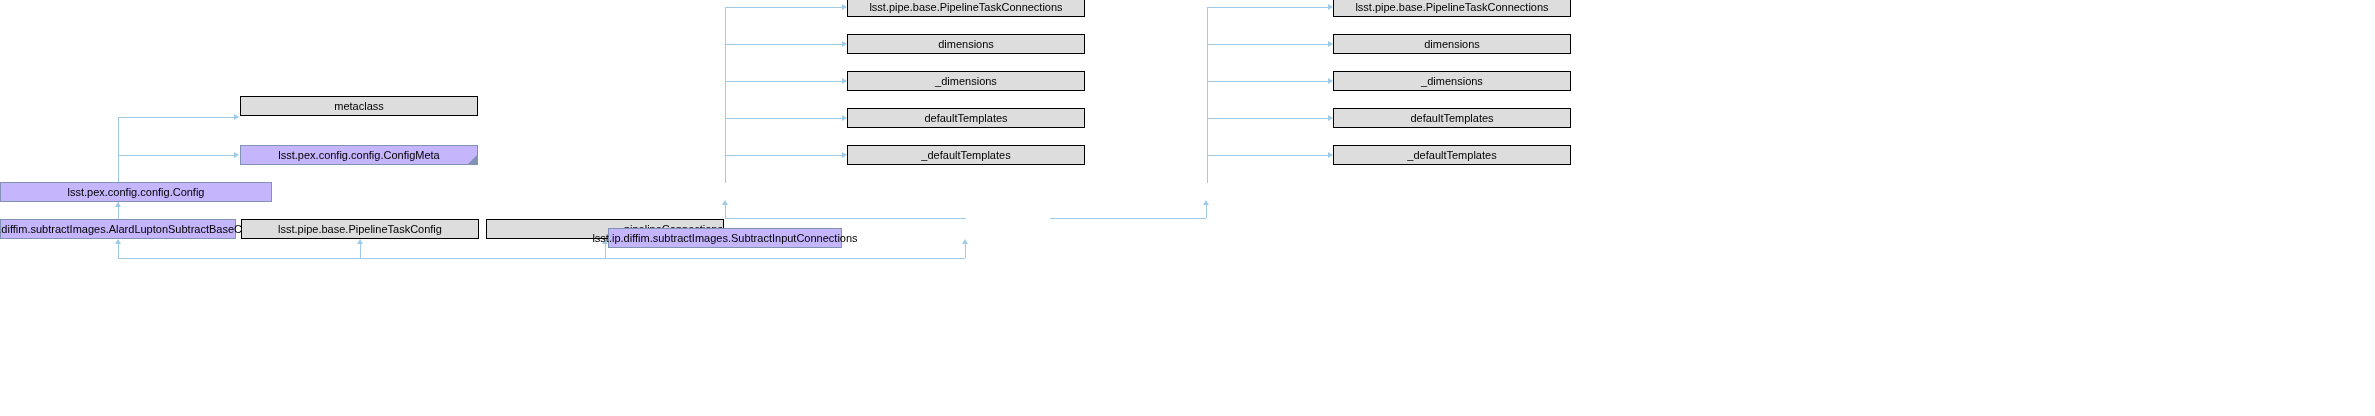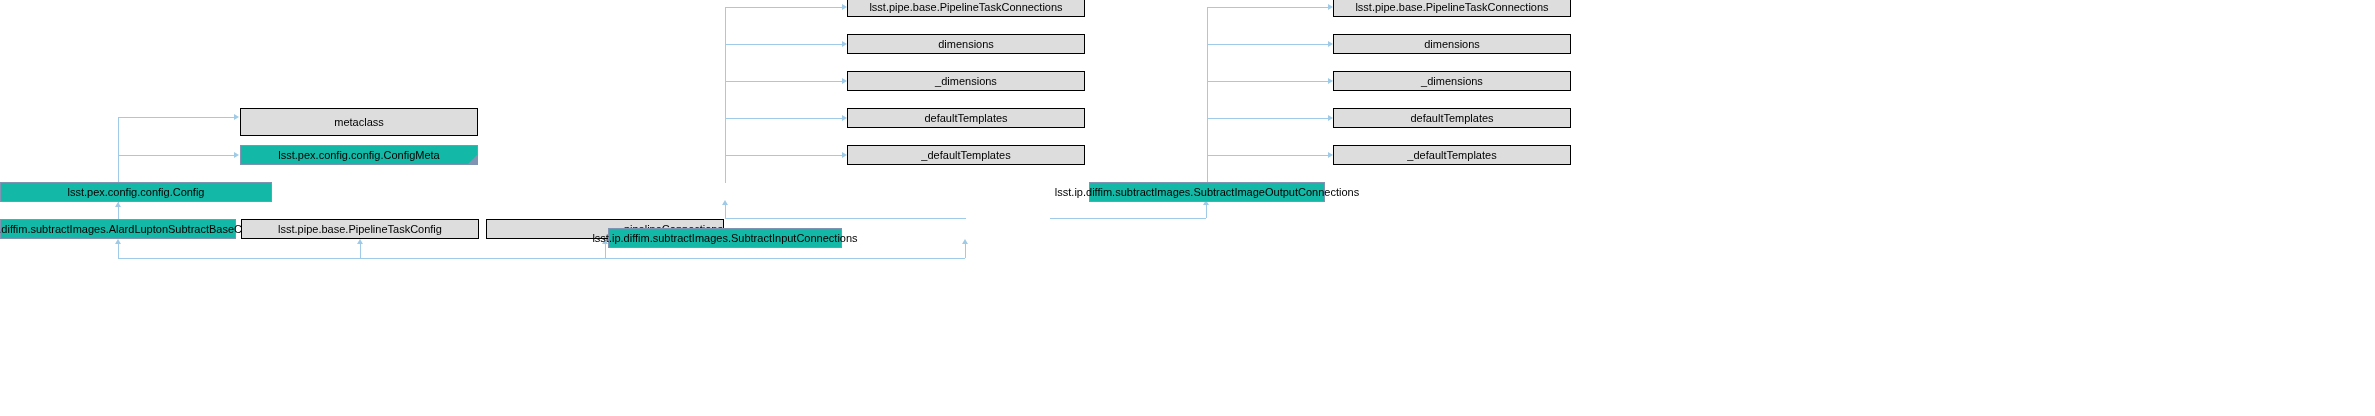--- a/index.html
+++ b/index.html
@@ -96,7 +96,7 @@
   <div class="edge h" style="left:1207px;top:155px;width:121px;"></div>
   <div class="arrow right" style="left:1328px;top:152px;"></div>
 
-  <div class="node grey" style="left:240px;top:108px;width:238px;height:28px;">
+  <div class="node grey" style="left:240px;top:96px;width:238px;height:20px;">
     <span>metaclass</span>
   </div>
 

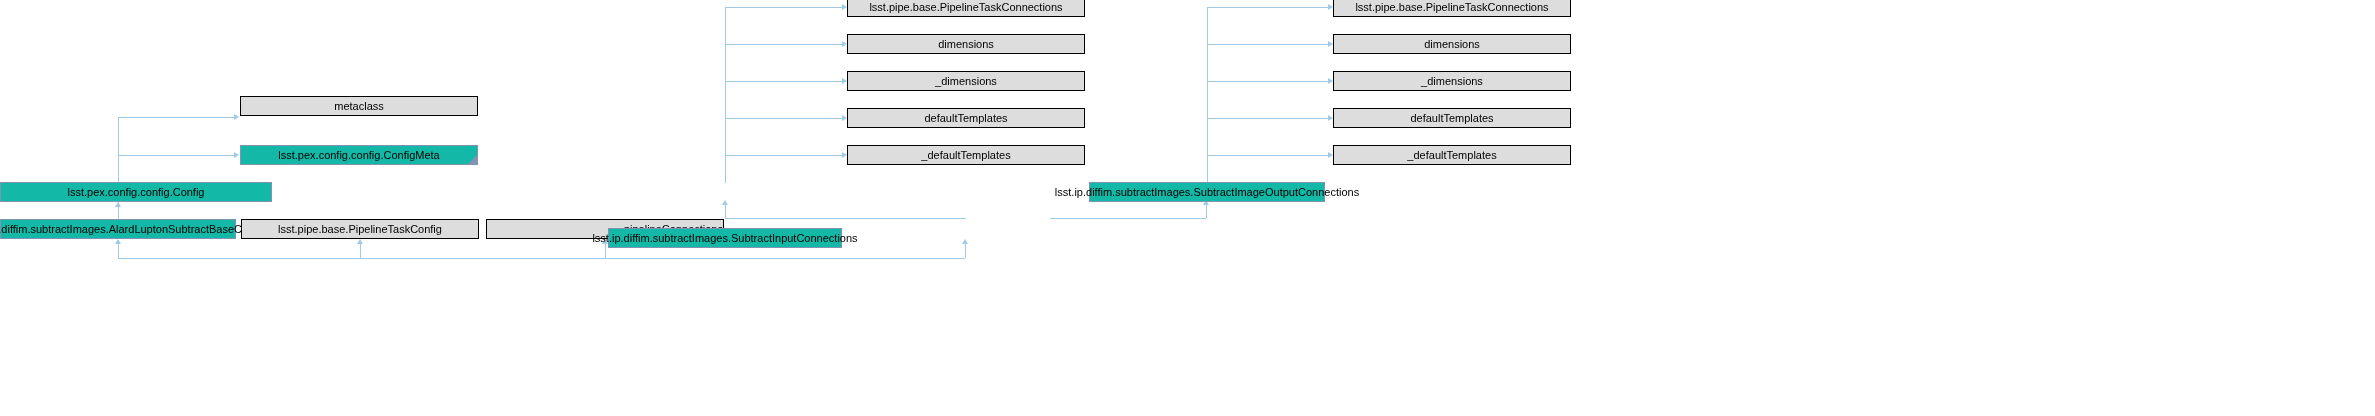--- a/index.html
+++ b/index.html
@@ -13,7 +13,7 @@
   
   .node.grey{background:#dddddd;border:1px solid #000000;}
   
-  .node.blue{background:#14b8a6;border:1px solid #8193b2;justify-content:center;}
+  .node.blue{background:#c4b5fd;border:1px solid #8193b2;justify-content:center;}
   
   .node.focus{background:#ffffff;border:1px solid #000000;}
 

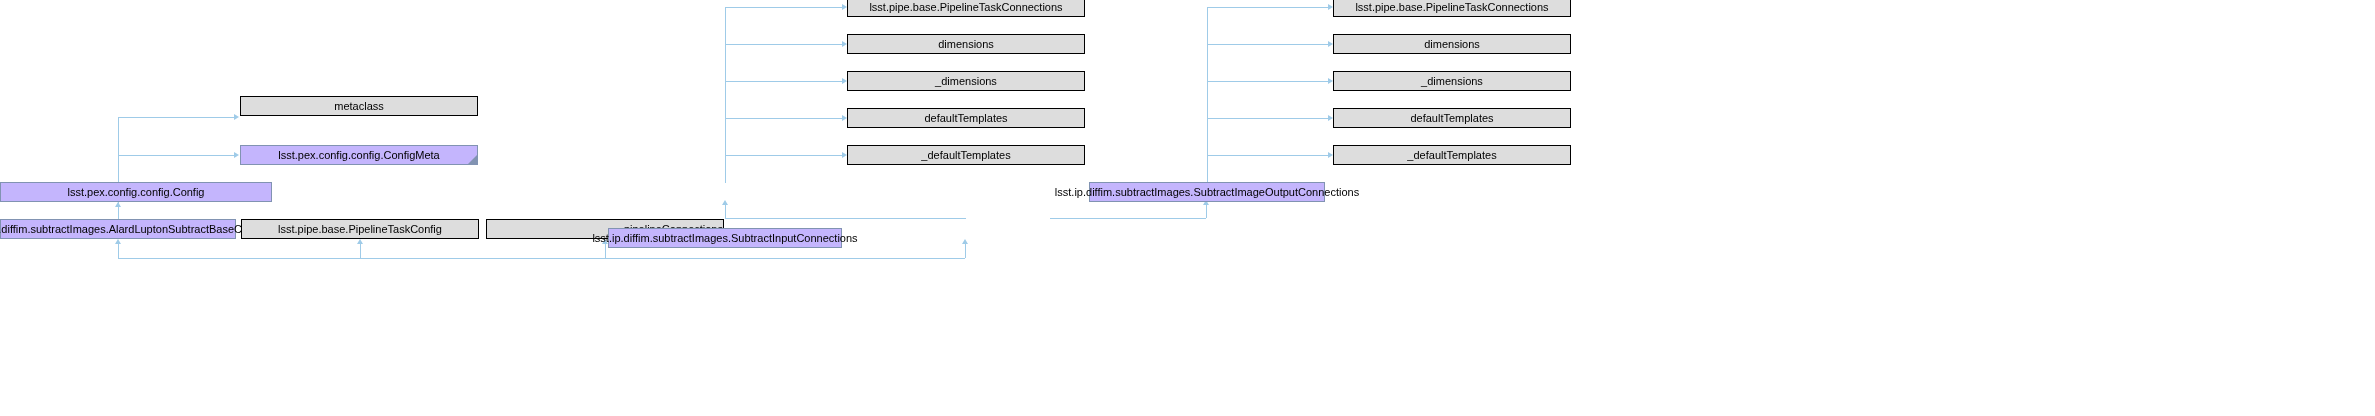--- a/index.html
+++ b/index.html
@@ -142,9 +142,6 @@
     <span>_defaultTemplates</span>
   </div>
 
-  <div class="node blue" style="left:1089px;top:182px;width:236px;height:20px;">
-    <span>lsst.ip.diffim.subtractImages.SubtractImageOutputConnections</span>
-  </div>
 
   <div class="node grey" style="left:1333px;top:-3px;width:238px;height:20px;">
     <span>lsst.pipe.base.PipelineTaskConnections</span>

